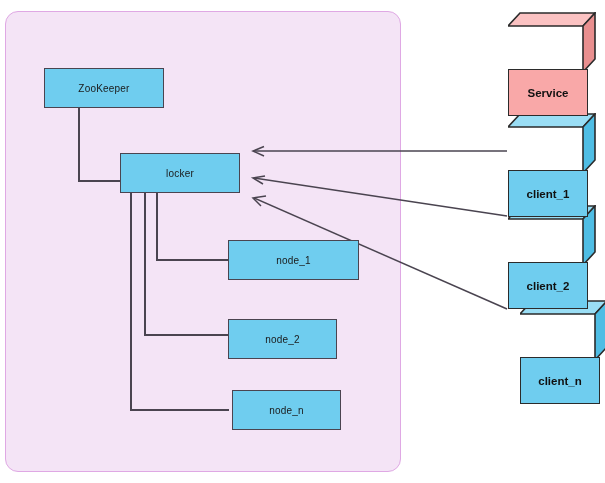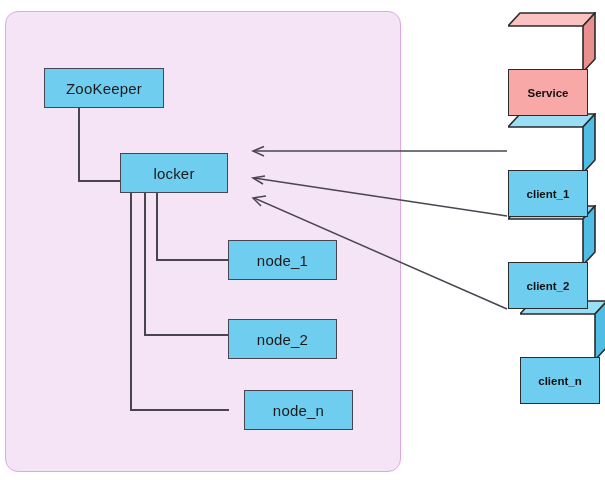--- a/index.html
+++ b/index.html
@@ -41,7 +41,7 @@
     align-items: center;
     justify-content: center;
     color: #1a1a1a;
-    font-size: 15px;
+    font-size: 10px;
     letter-spacing: .2px;
   }
 

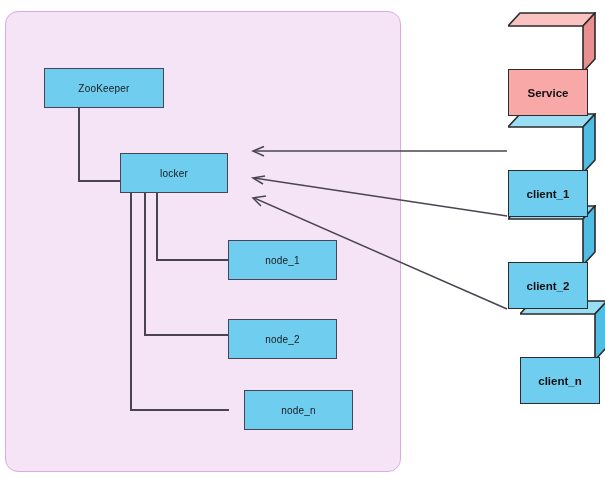--- a/index.html
+++ b/index.html
@@ -123,7 +123,7 @@
     <span>ZooKeeper</span>
   </div>
 
-  <div class="box" style="left:120px; top:153px; width:108px; height:40px;">
+  <div class="box" style="left:120px; top:153px; width:120px; height:40px;">
     <span>locker</span>
   </div>
 

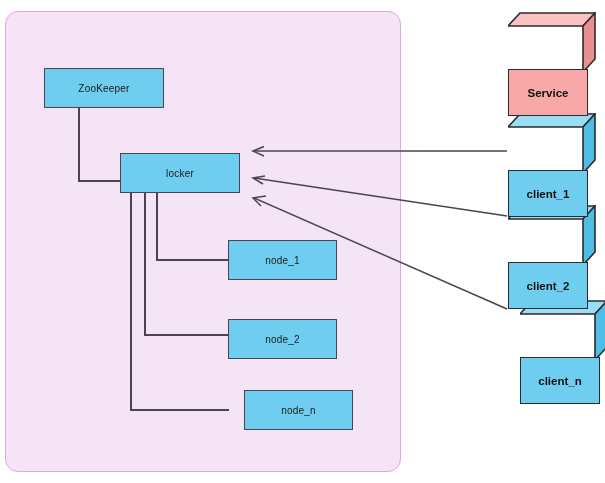--- a/index.html
+++ b/index.html
@@ -127,7 +127,7 @@
     <span>locker</span>
   </div>
 
-  <div class="box" style="left:228px; top:240px; width:109px; height:40px;text-align:right;">
+  <div class="box" style="left:228px; top:240px; width:131px; height:40px;text-align:right;">
     <span>node_1</span>
   </div>
 

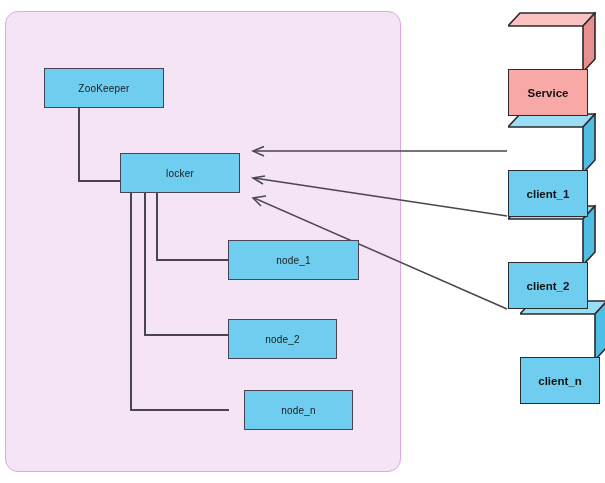--- a/index.html
+++ b/index.html
@@ -135,7 +135,7 @@
     <span>node_2</span>
   </div>
 
-  <div class="box" style="left:244px; top:390px; width:109px; height:40px;">
+  <div class="box" style="left:232px; top:390px; width:109px; height:40px;">
     <span>node_n</span>
   </div>
 

